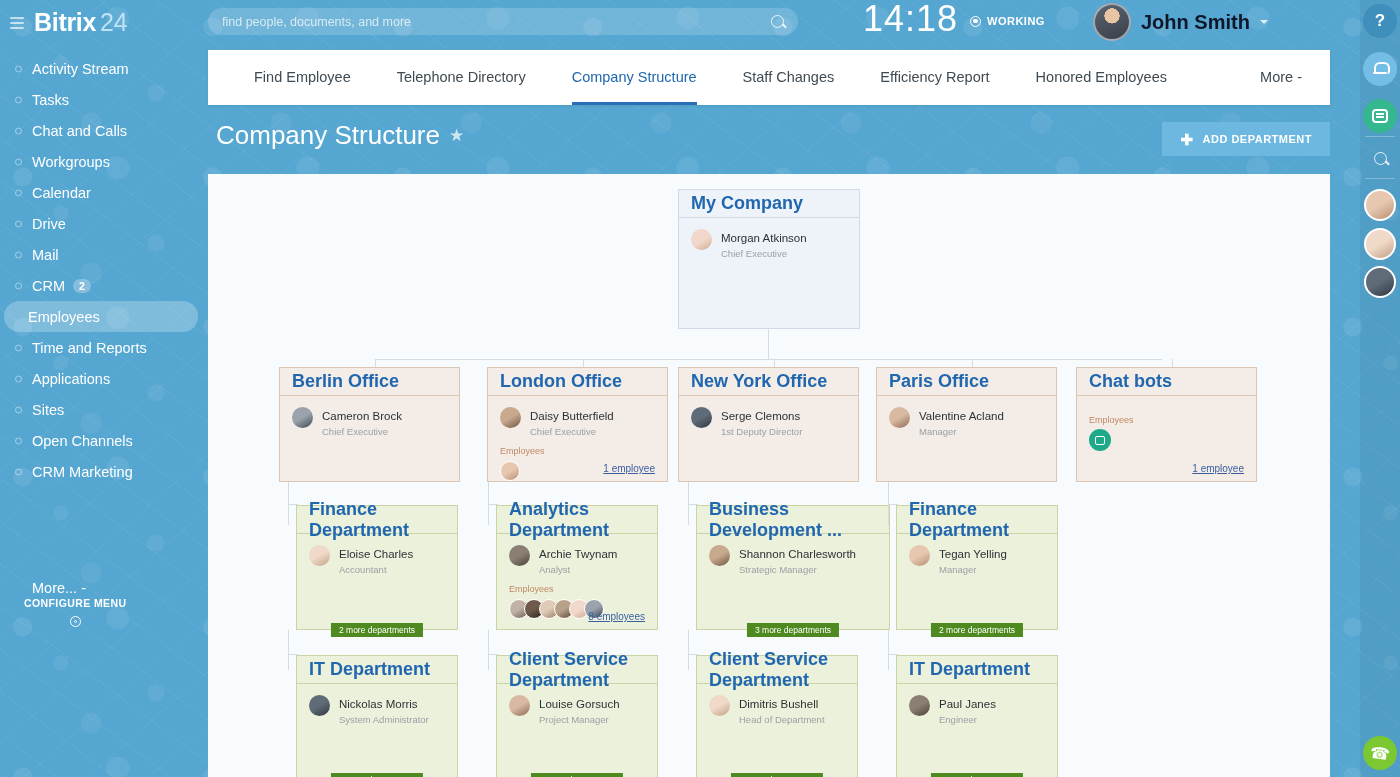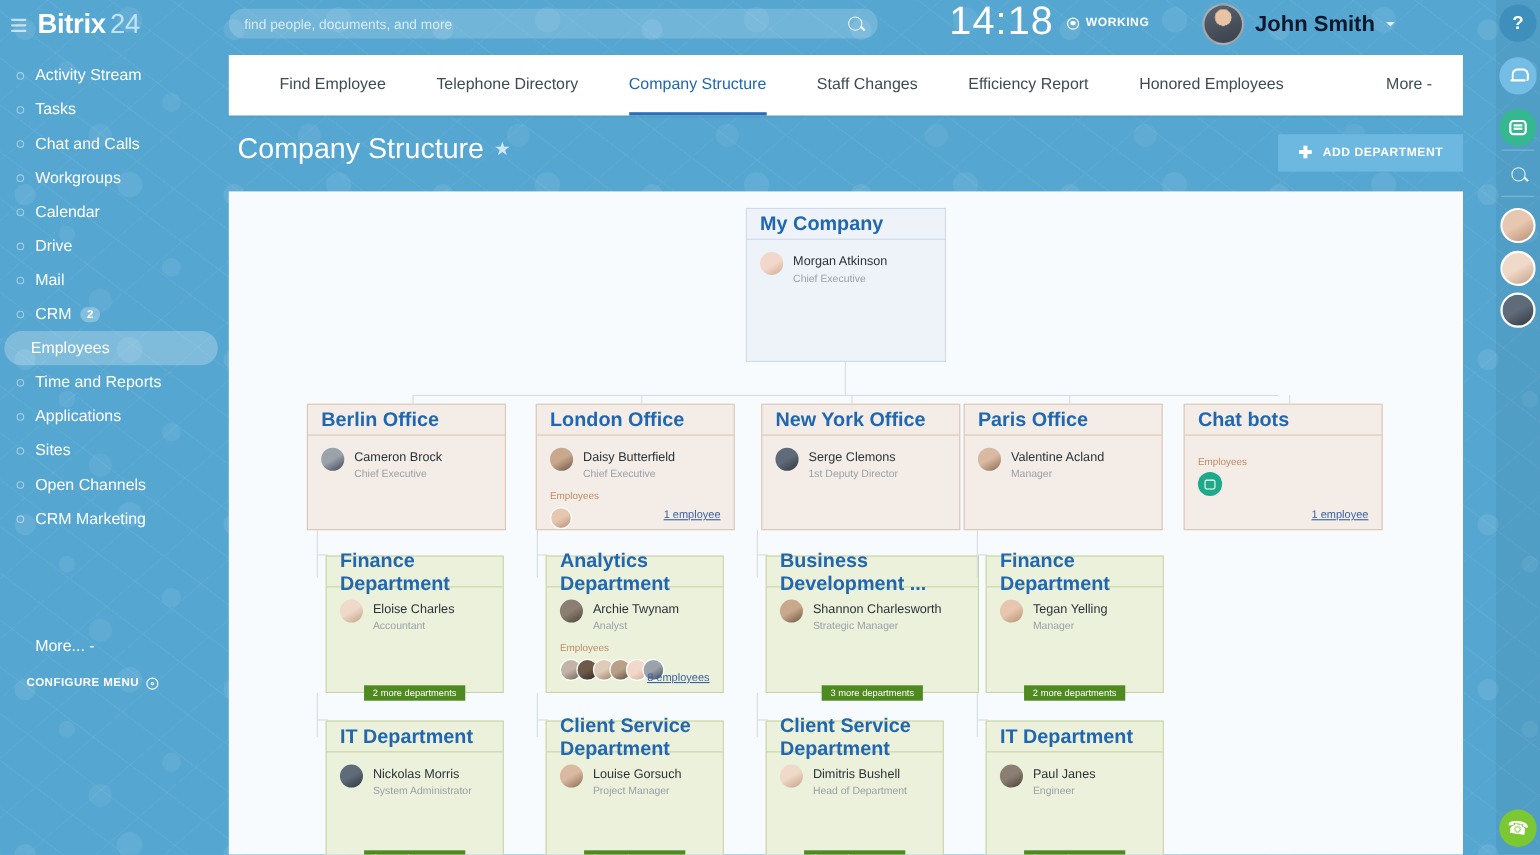--- a/index.html
+++ b/index.html
@@ -389,7 +389,7 @@
           <span class="emp-link">1 employee</span>
         </div>
       </div>
-      <div class="node n-office" style="left: 484px; top: 193px; width: 181px; height: 115px;">
+      <div class="node n-office" style="left: 470px; top: 193px; width: 181px; height: 115px;">
         <div class="node-head">New York Office</div>
         <div class="node-body">
           <div class="person">

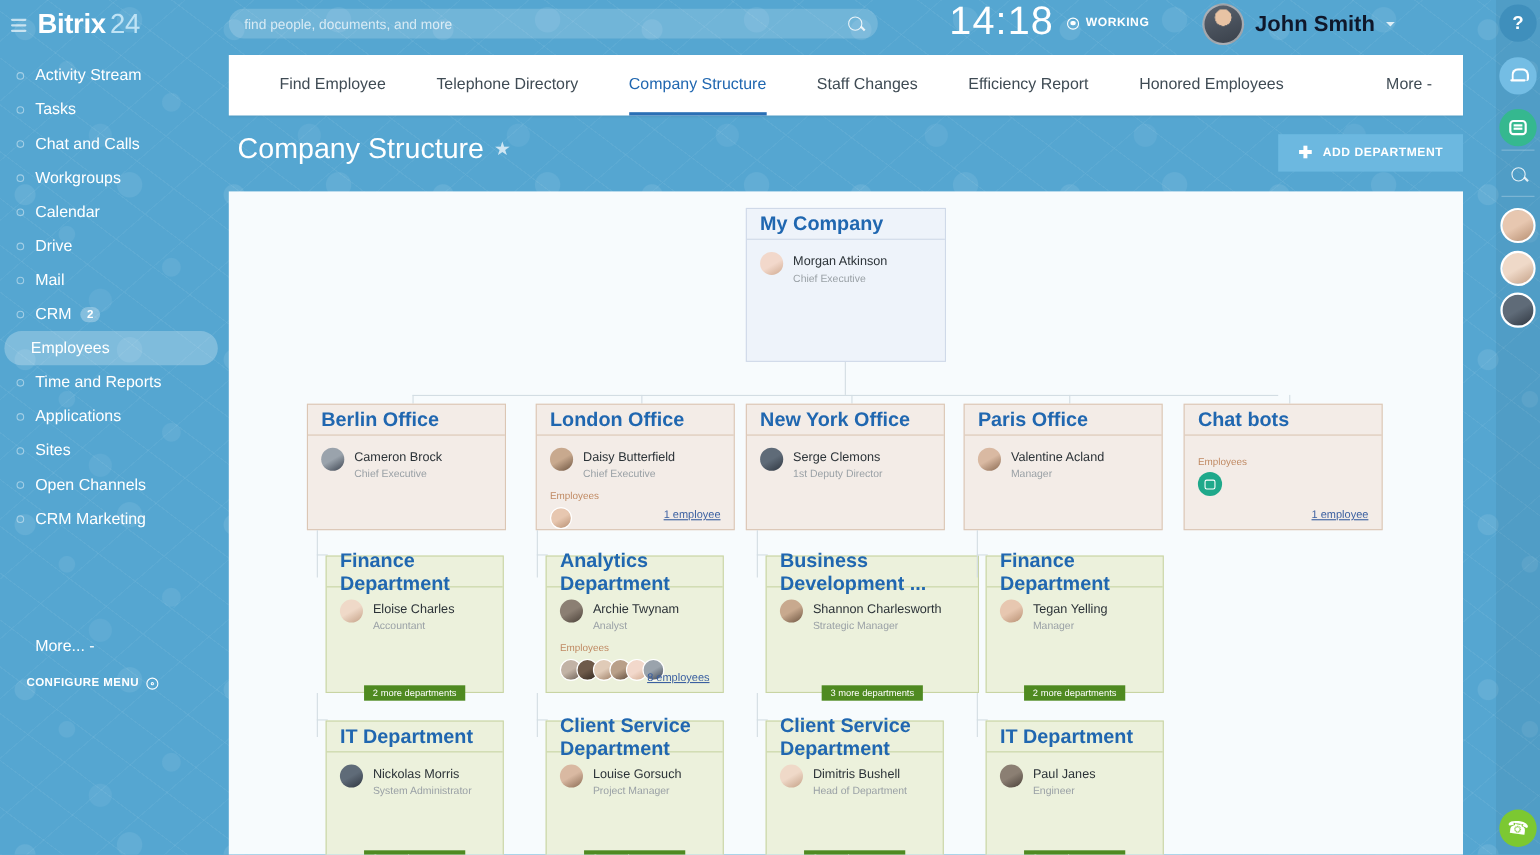--- a/index.html
+++ b/index.html
@@ -56,7 +56,7 @@
   .configure {
     position:absolute; left:24px; bottom:150px;
     color:#fff; font-size:10.5px; font-weight:bold; letter-spacing:.4px;
-    display:flex; align-items:center; gap:7px; cursor:pointer;
+    display:flex; align-items:center; gap:7px; cursor:pointer;flex-direction:column;
   }
   .gear {
     width:11px;height:11px;border:1.6px solid #fff;border-radius:50%;

